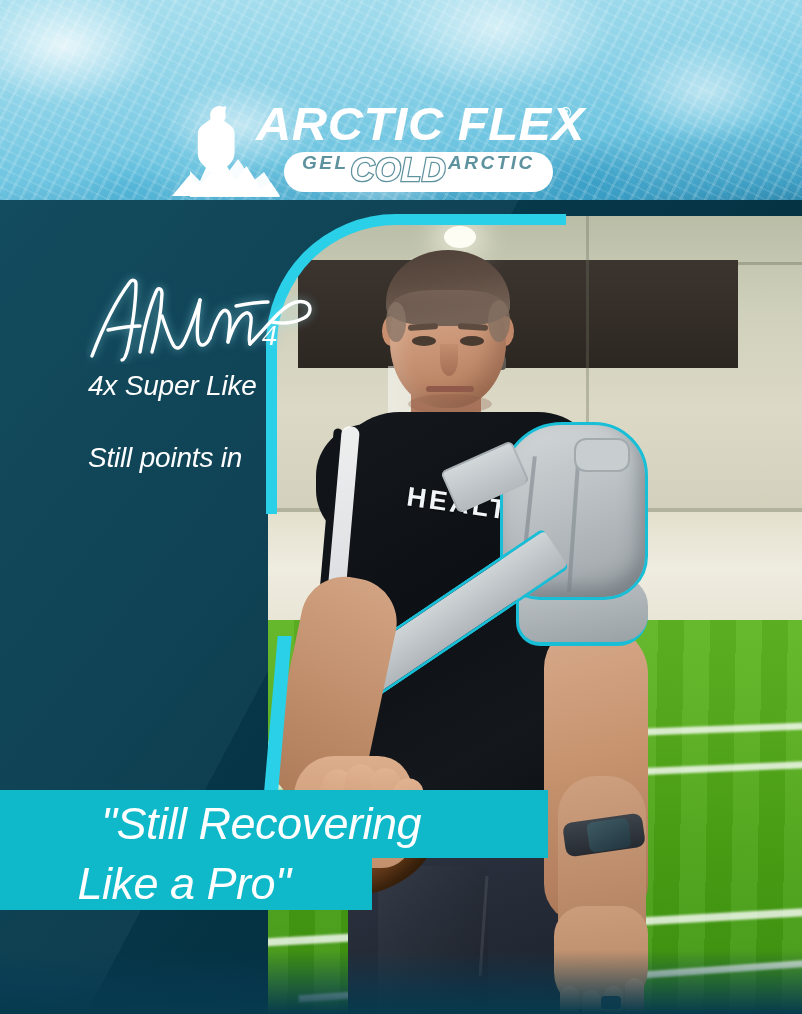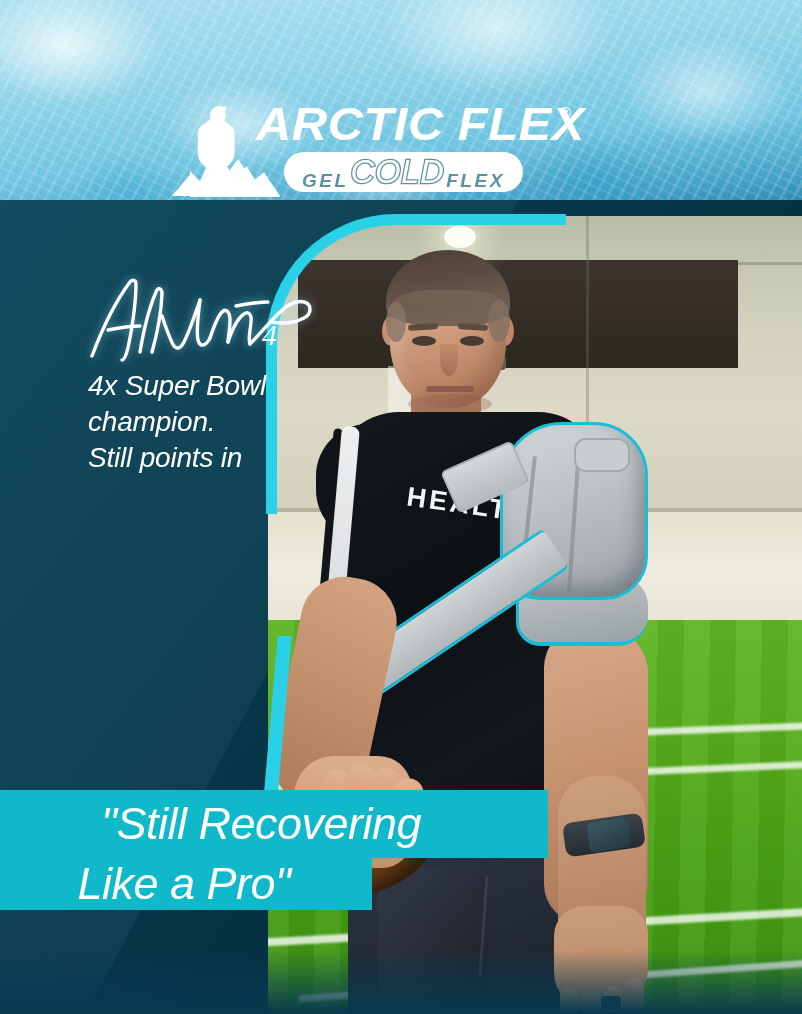--- a/index.html
+++ b/index.html
@@ -60,7 +60,7 @@
   .badge {
     position:absolute; left:112px; top:52px;
     height:40px; border-radius:22px; background:#ffffff;
-    display:flex; align-items:flex-end; gap:0px;
+    display:flex; align-items:flex-start; gap:0px;
     padding:0 18px; white-space:nowrap;
   }
   .badge-gel, .badge-packs {

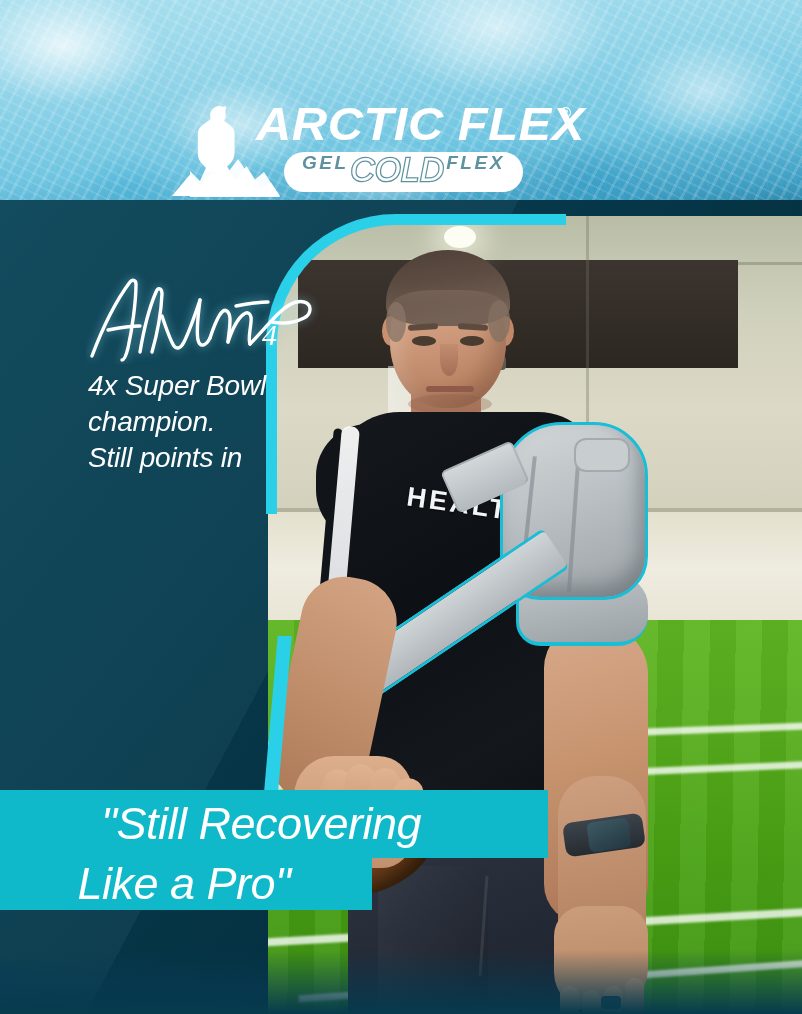--- a/index.html
+++ b/index.html
@@ -68,7 +68,7 @@
     letter-spacing:2.5px; color:#5e929f;
   }
   .badge-cold {
-    font-size:33px; font-weight:400; font-style:italic;
+    font-size:33px; font-weight:700; font-style:italic;
     letter-spacing:.5px; color:#ffffff;
     -webkit-text-stroke:2.5px #5e929f;
     paint-order:stroke fill;

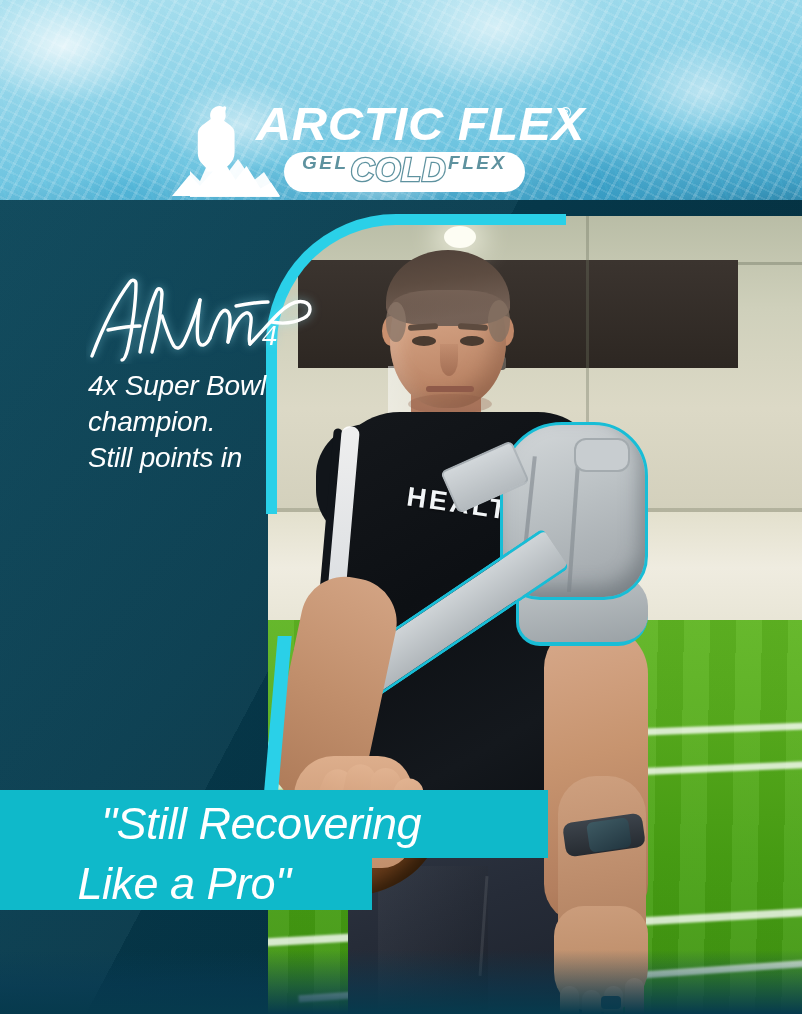--- a/index.html
+++ b/index.html
@@ -516,7 +516,7 @@
     <div class="badge">
       <span class="badge-gel">GEL</span>
       <span class="badge-cold">COLD</span>
-      <span class="badge-packs">FLEX</span>
+      <span class="badge-packs">ARCTIC</span>
     </div>
   </div>
 

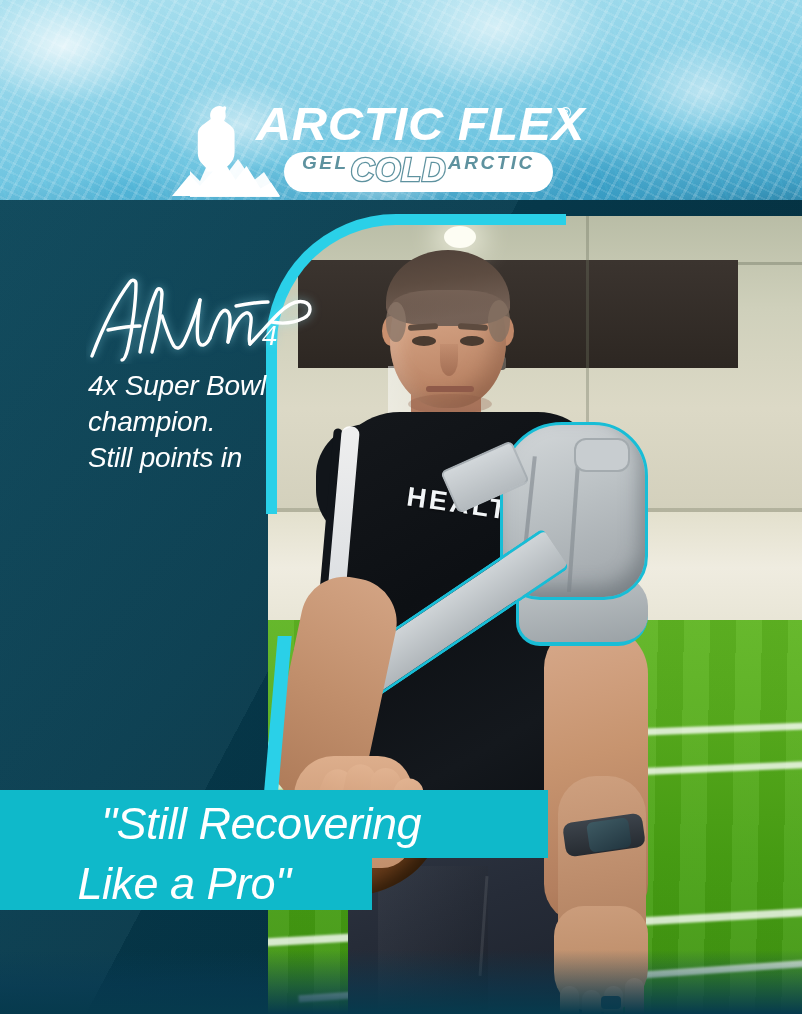--- a/index.html
+++ b/index.html
@@ -536,7 +536,7 @@
   <div class="sig-num">4</div>
 
   <div class="credentials">
-    <span>4x Super Bowl</span><br>
+    <span>4x Super Like</span><br>
     <span>champion.</span><br>
     <span>Still points in</span><br>
   </div>

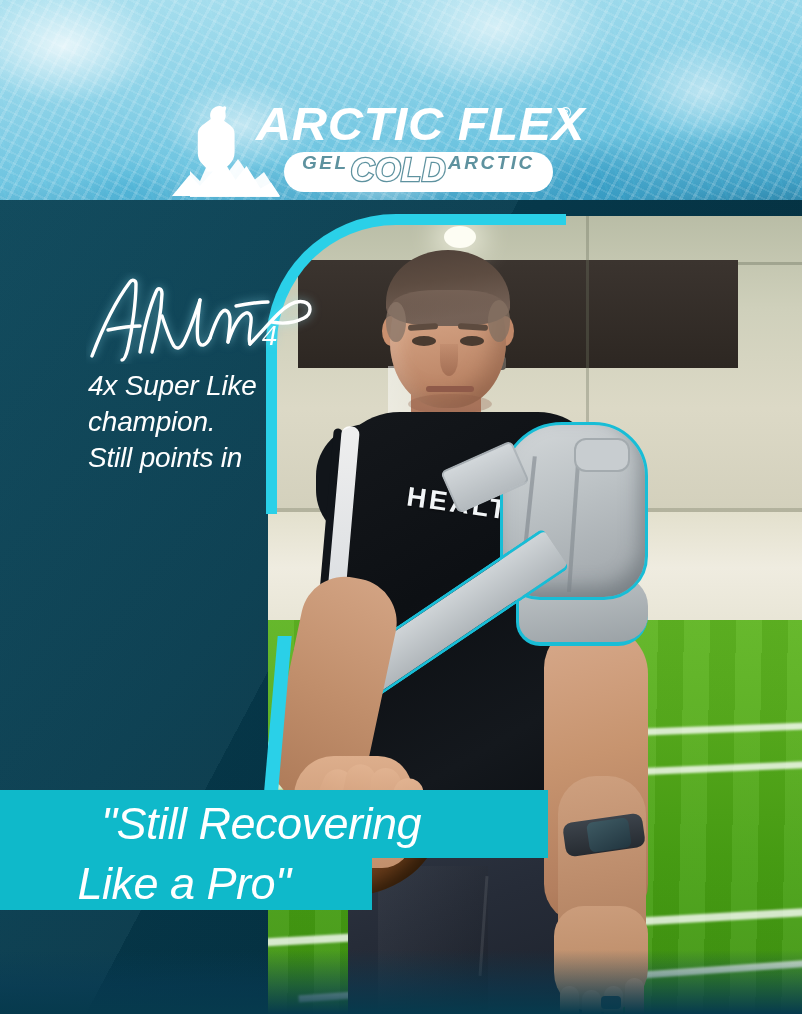--- a/index.html
+++ b/index.html
@@ -537,7 +537,7 @@
 
   <div class="credentials">
     <span>4x Super Like</span><br>
-    <span>champion.</span><br>
+    <br>
     <span>Still points in</span><br>
   </div>
 

